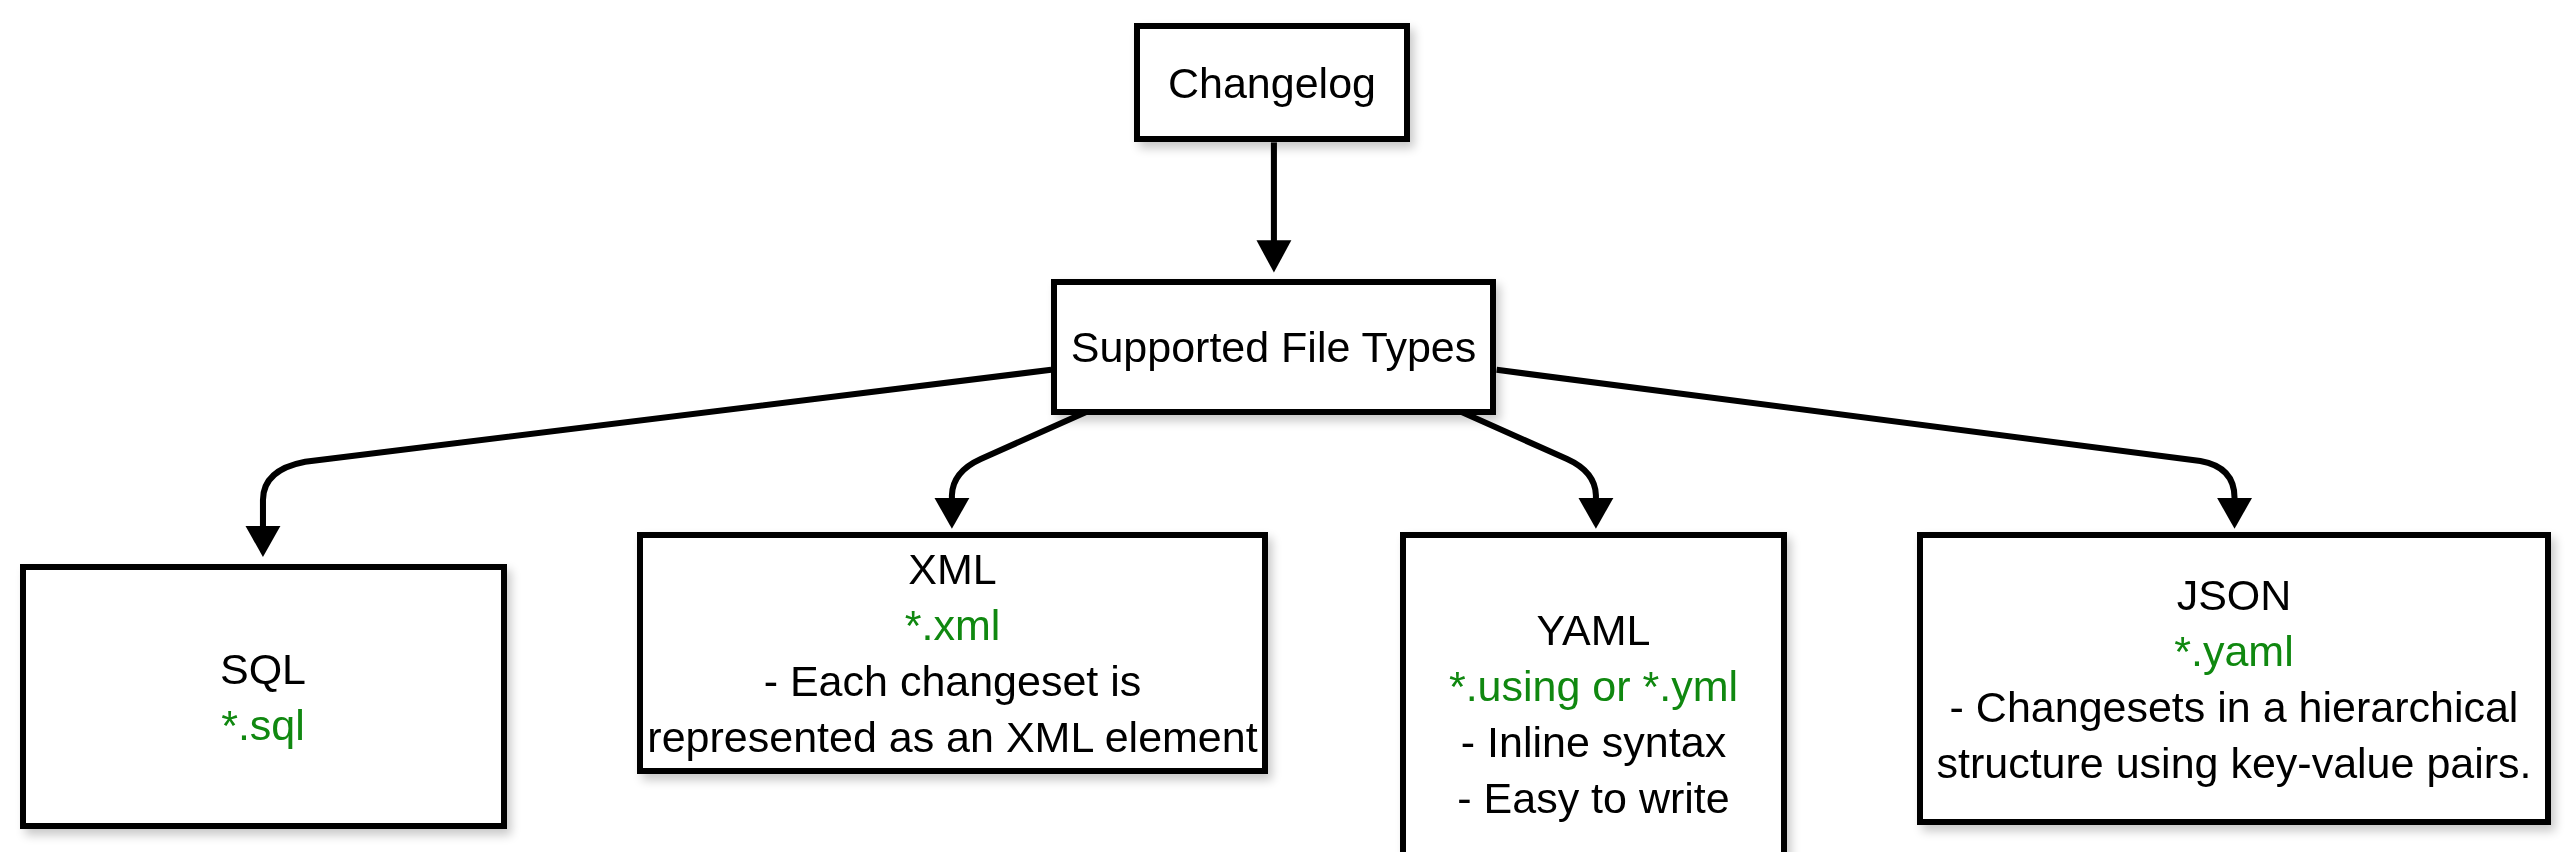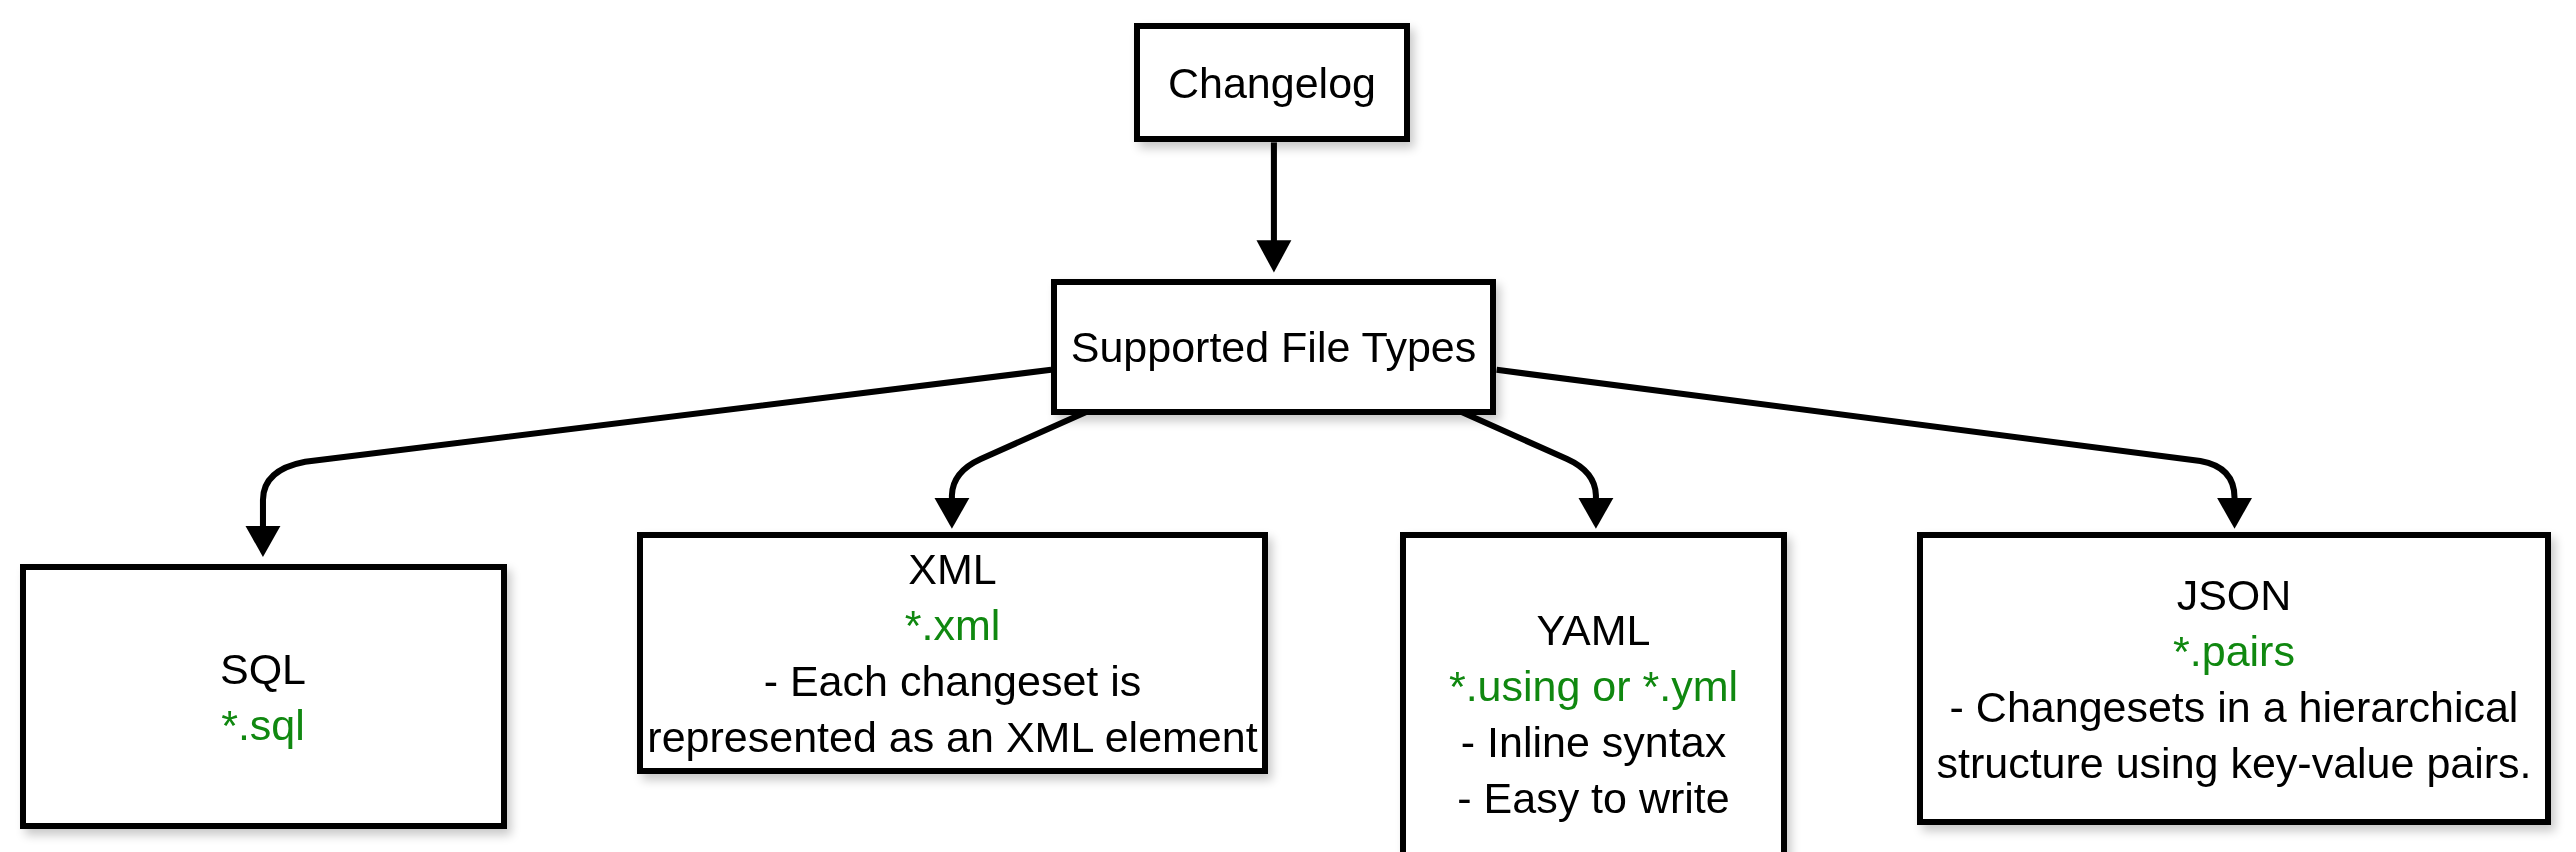--- a/index.html
+++ b/index.html
@@ -116,7 +116,7 @@
 
   <div class="node" id="node-json">
     <div class="title">JSON</div>
-    <div class="ext">*.pairs</div>
+    <div class="ext">*.yaml</div>
     <div class="desc">- Changesets in a hierarchical
 structure using key-value pairs.</div>
   </div>

